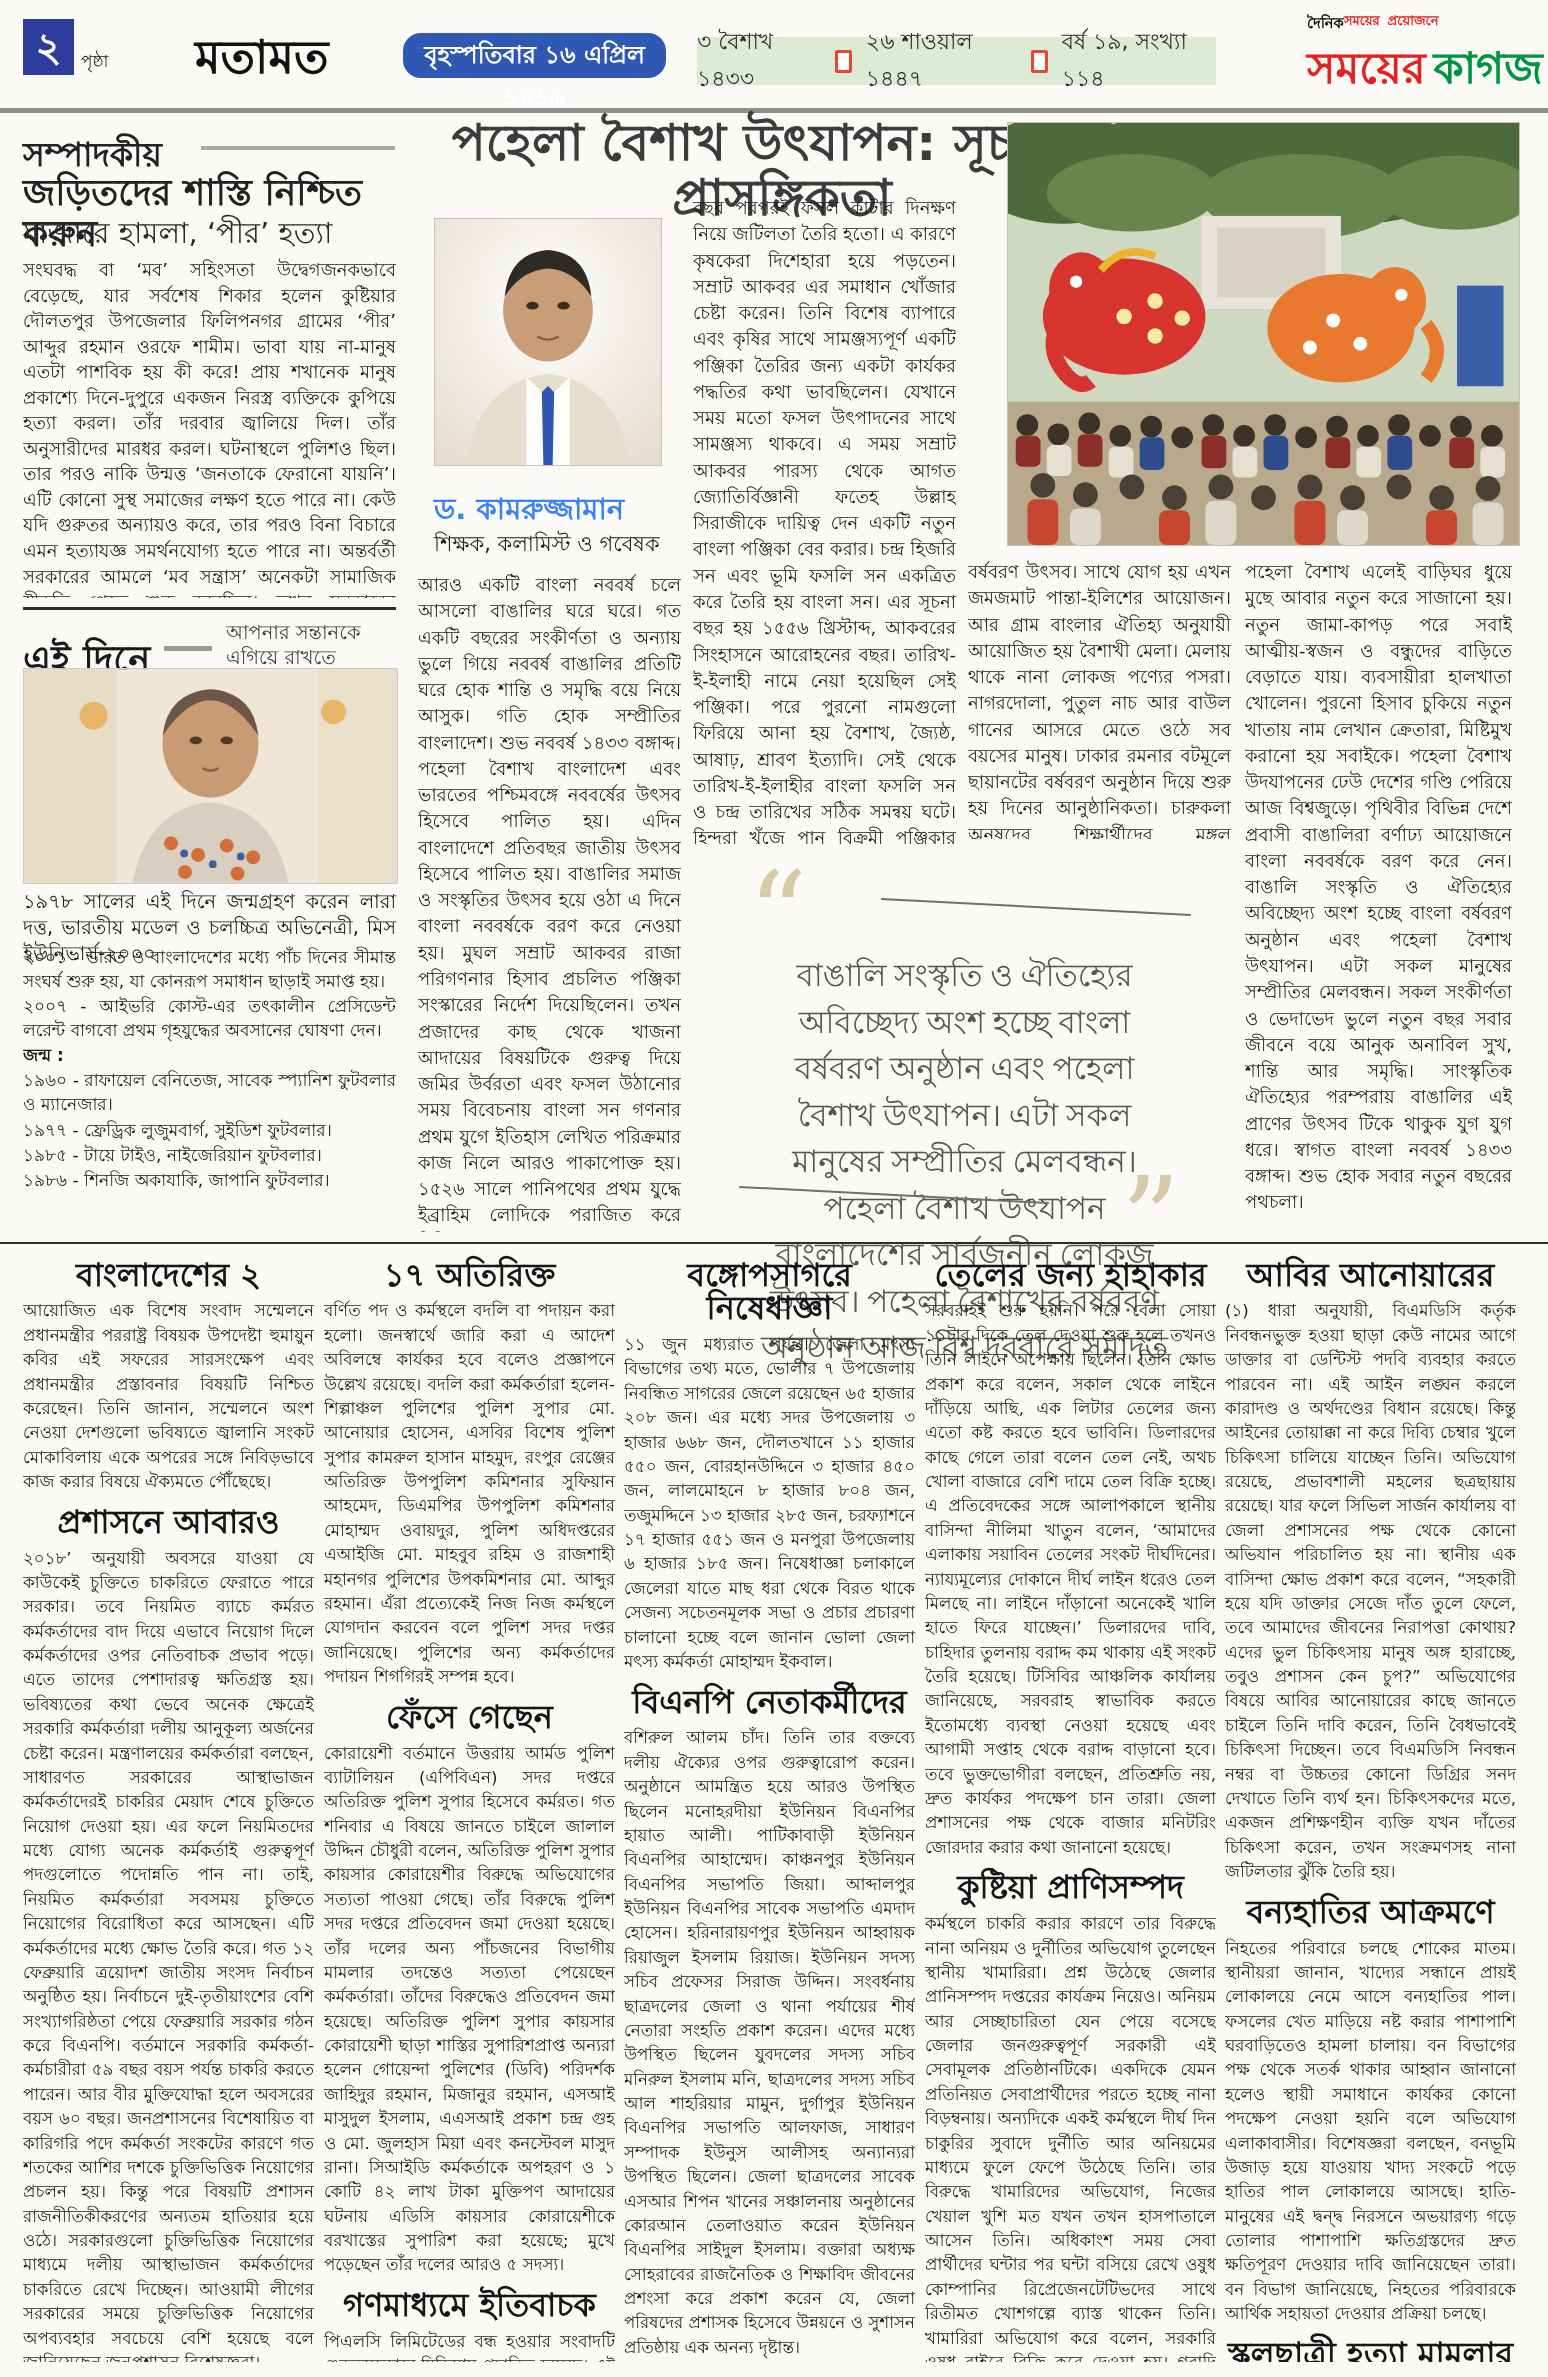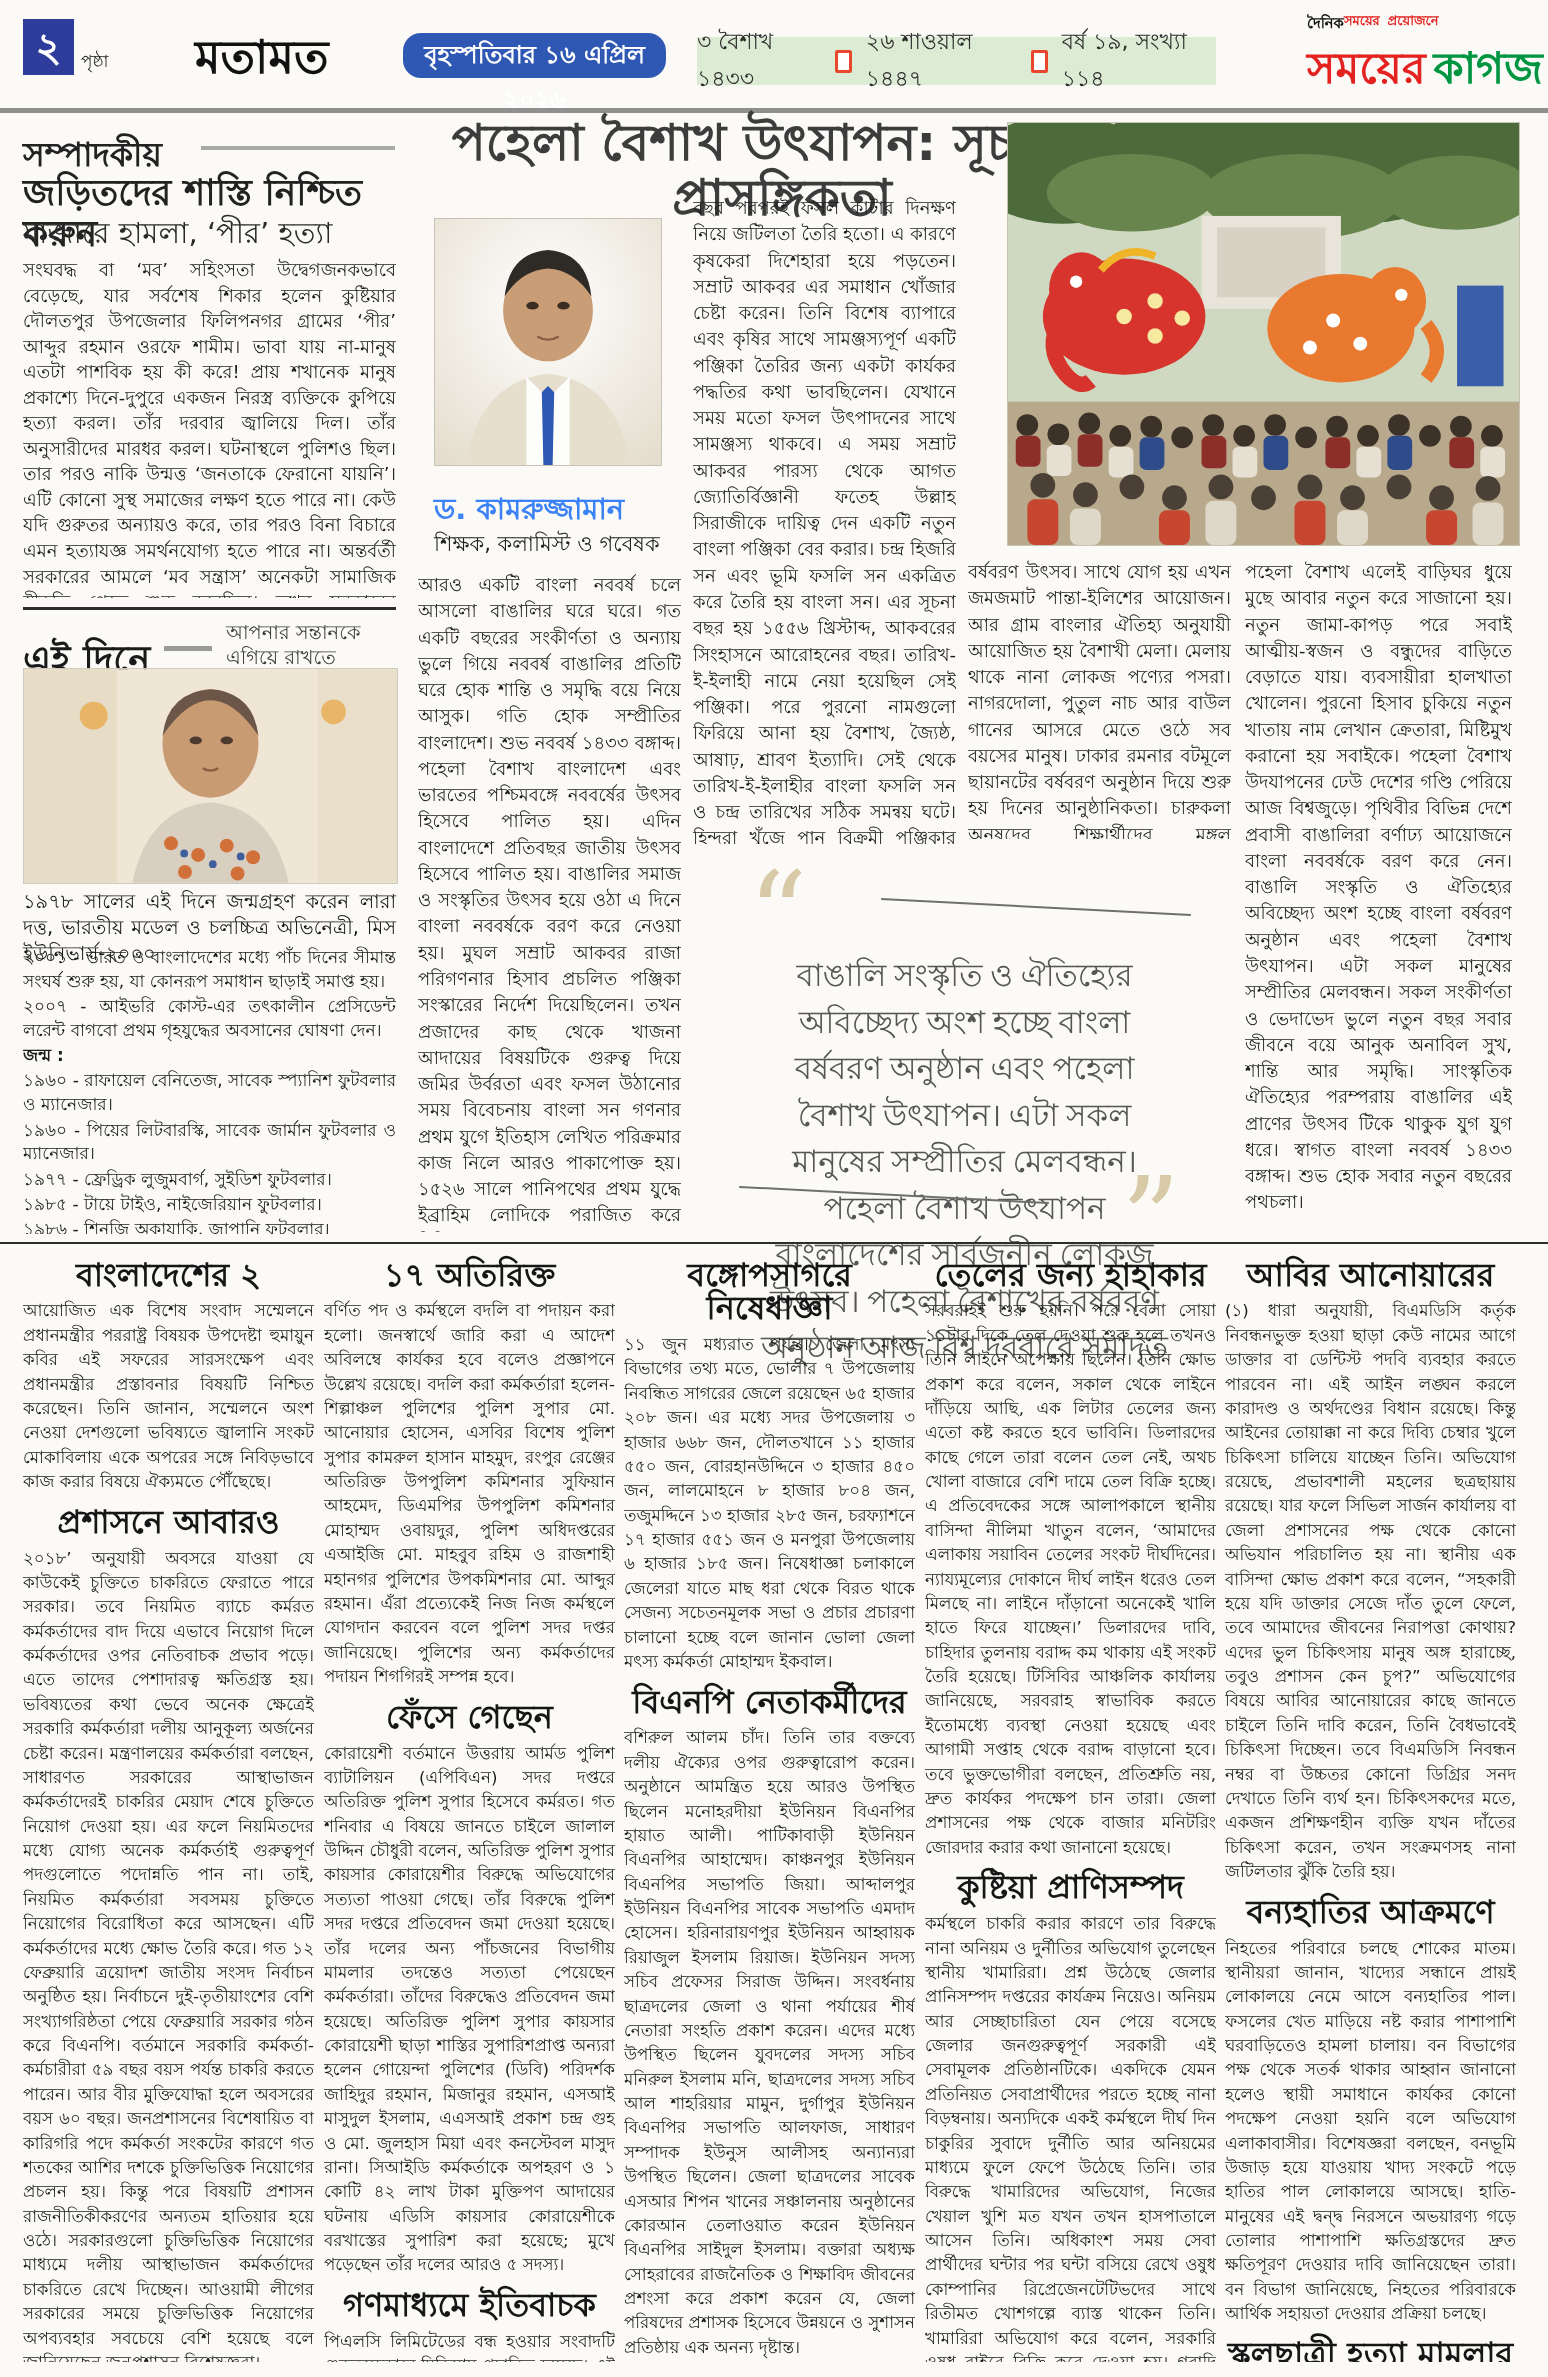--- a/index.html
+++ b/index.html
@@ -119,7 +119,6 @@
     <p>২০০৭ - আইভরি কোস্ট-এর তৎকালীন প্রেসিডেন্ট লরেন্ট বাগবো প্রথম গৃহযুদ্ধের অবসানের ঘোষণা দেন।</p>
     <p class="lbl">জন্ম :</p>
     <p>১৯৬০ - রাফায়েল বেনিতেজ, সাবেক স্প্যানিশ ফুটবলার ও ম্যানেজার।</p>
-    <p>১৯৬০ - পিয়ের লিটবারস্কি, সাবেক জার্মান ফুটবলার ও ম্যানেজার।</p>
     <p>১৯৭৭ - ফ্রেড্রিক লুজুমবার্গ, সুইডিশ ফুটবলার।</p>
     <p>১৯৮৫ - টায়ে টাইও, নাইজেরিয়ান ফুটবলার।</p>
     <p>১৯৮৬ - শিনজি অকাযাকি, জাপানি ফুটবলার।</p>

